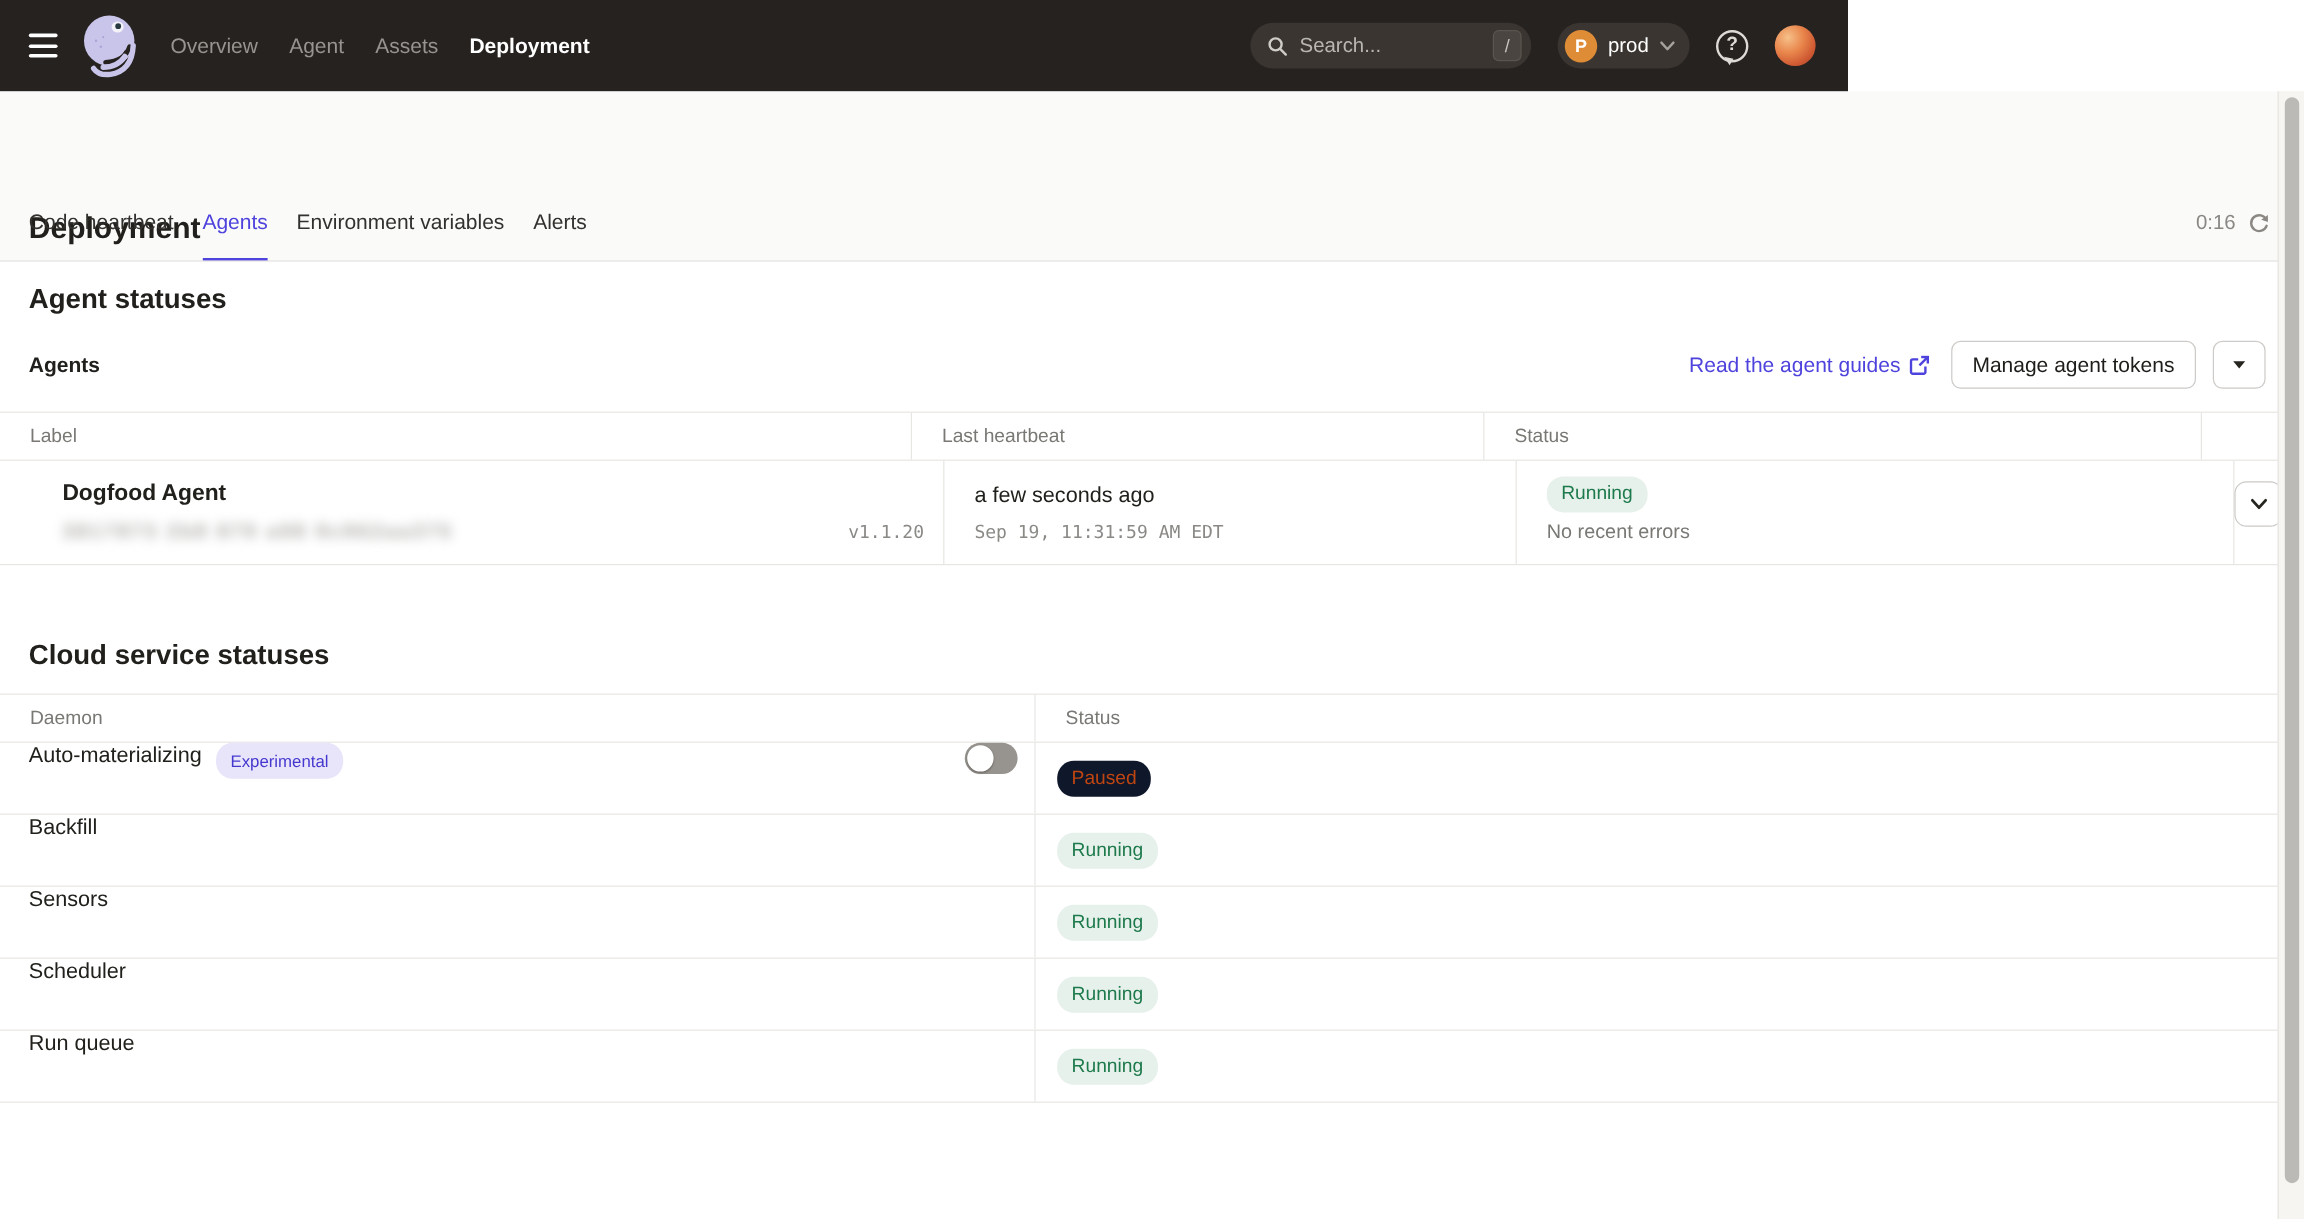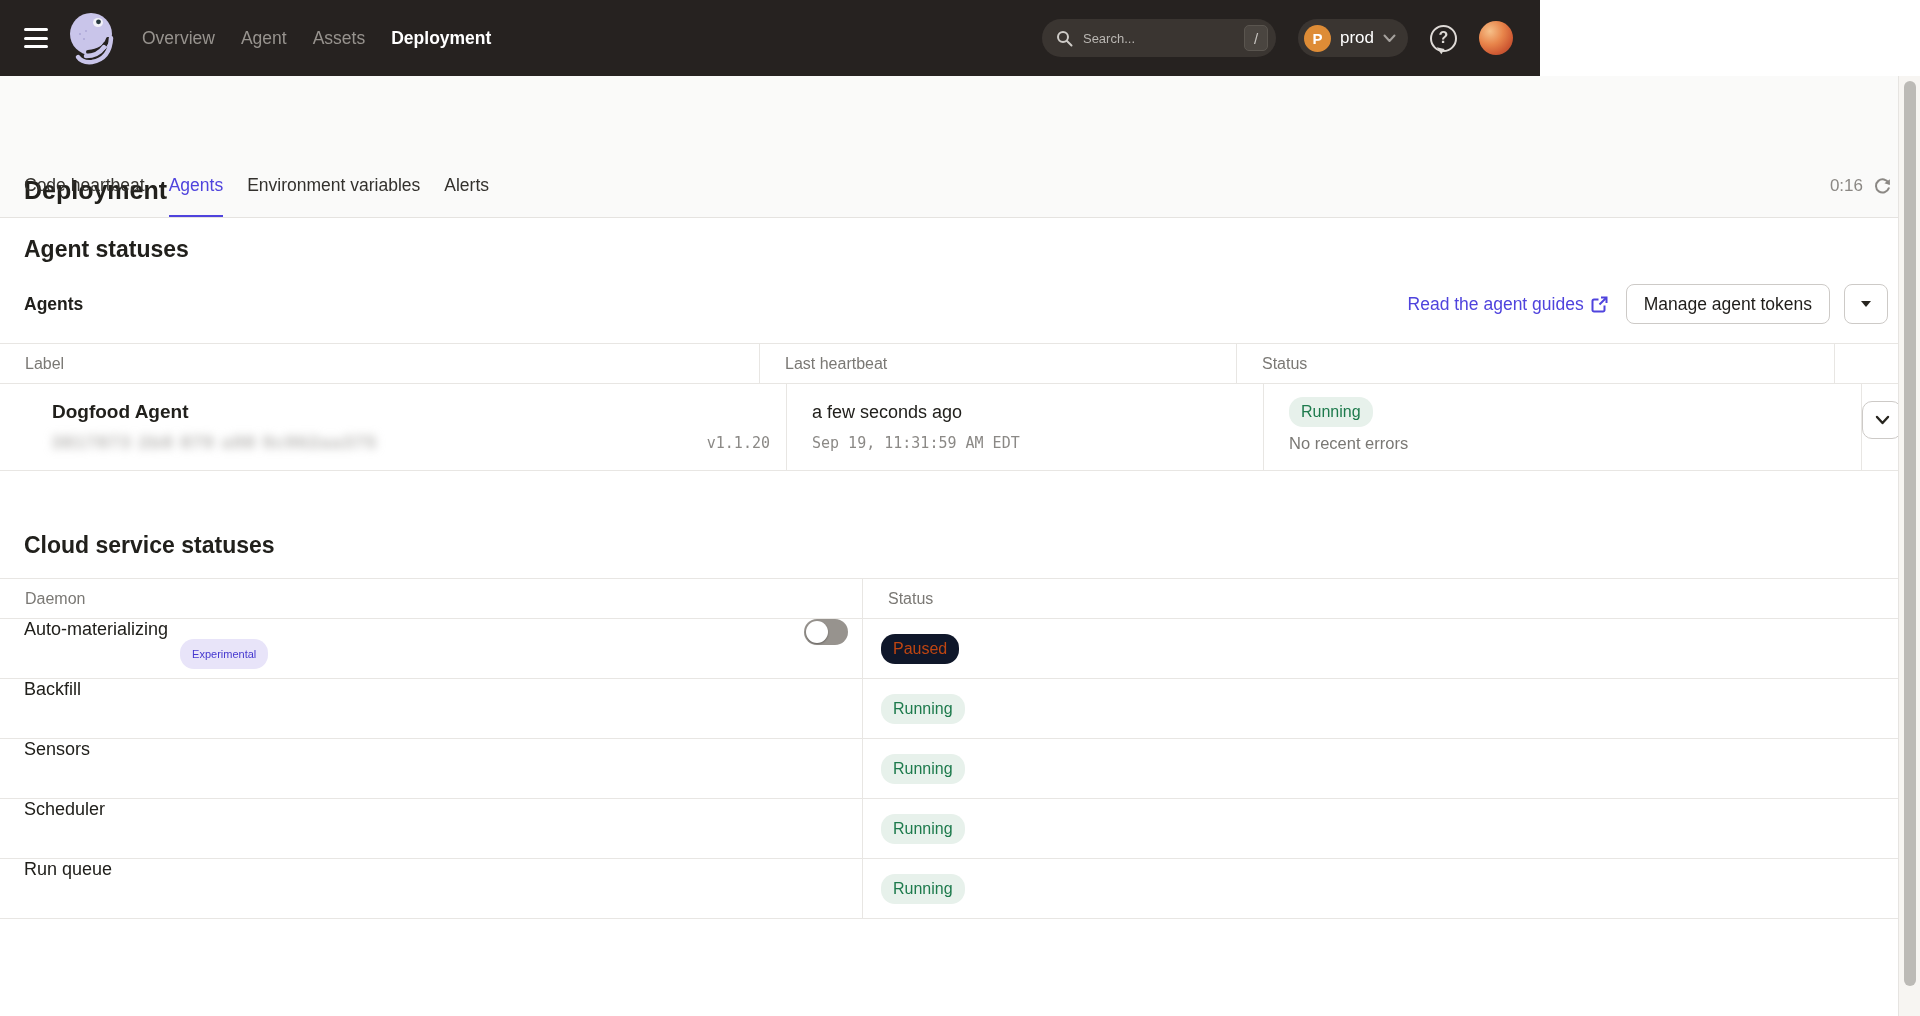--- a/index.html
+++ b/index.html
@@ -21,7 +21,7 @@
   .nav-right { margin-left:auto; margin-right:27px; display:flex; align-items:center; gap:22px; }
   .search-pill { width:234px; height:38px; border-radius:19px; background:#3a3531; display:flex;
                  align-items:center; padding:0 8px 0 14px; cursor:text; }
-  .search-pill .ph { font-size:13px; color:#b9b6b2; margin-left:10px; flex:1; }
+  .search-pill .ph { font-size:17px; color:#b9b6b2; margin-left:10px; flex:1; }
   .kbd-slash { width:24px; height:26px; border-radius:5px; background:#4a4540; border:1px solid #5a554f;
                color:#c7c4c0; font-size:15px; display:flex; align-items:center; justify-content:center; }
   .org-pill { height:38px; border-radius:19px; background:#3a3531; display:flex; align-items:center;

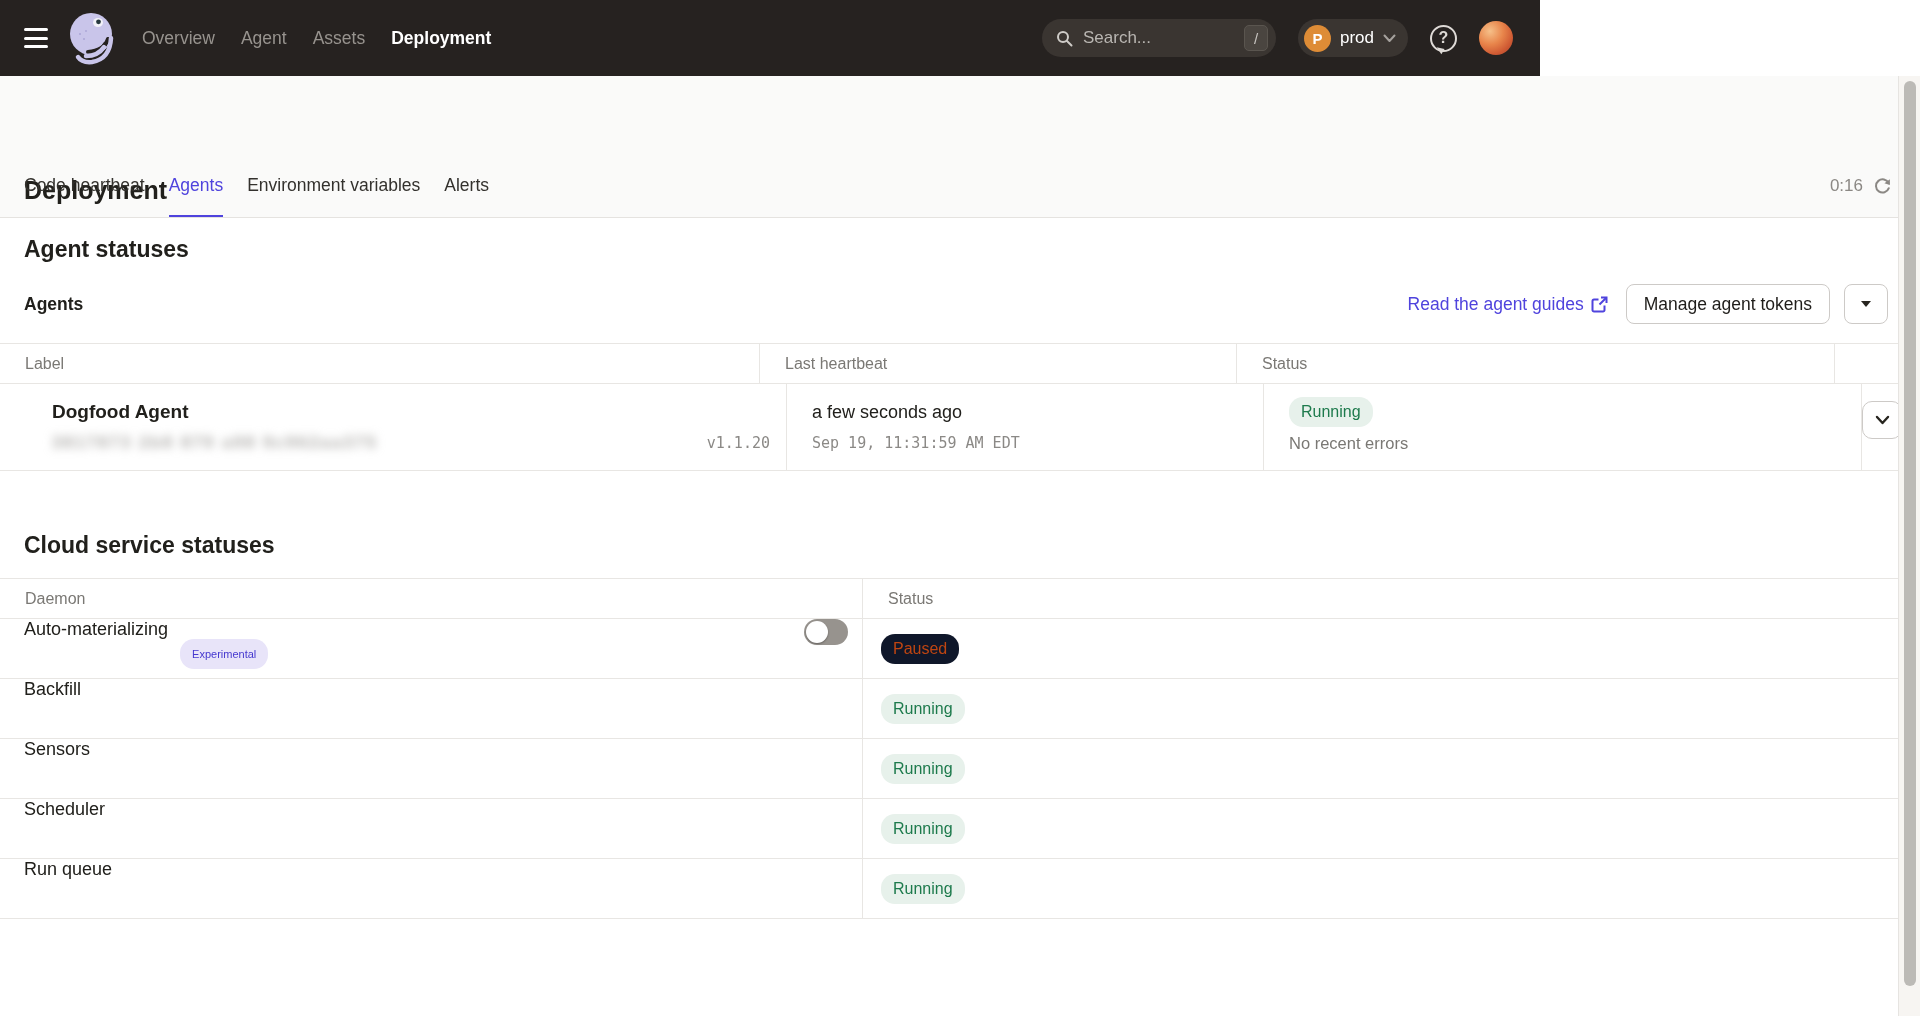--- a/index.html
+++ b/index.html
@@ -86,7 +86,7 @@
            font-size:16px; font-weight:500; }
   .badge.running { background:#e7f1eb; color:#1d7a4c; }
   .badge.paused  { background:#0f172a; color:#bf4511; }
-  .badge.experimental { background:#e8e4f9; color:#4538cf; font-size:11px;margin-top:20px; }
+  .badge.experimental { background:#e8e4f9; color:#4538cf; font-size:14px; }
   .status-note { font-size:16.5px; color:#7a7874; margin-top:7px; }
   .expand-cell { display:flex; align-items:flex-start; justify-content:center; padding-top:17px; }
   .btn-expand { width:40px; height:38px; border:1px solid #cdcac7; border-radius:10px; background:#fff;

